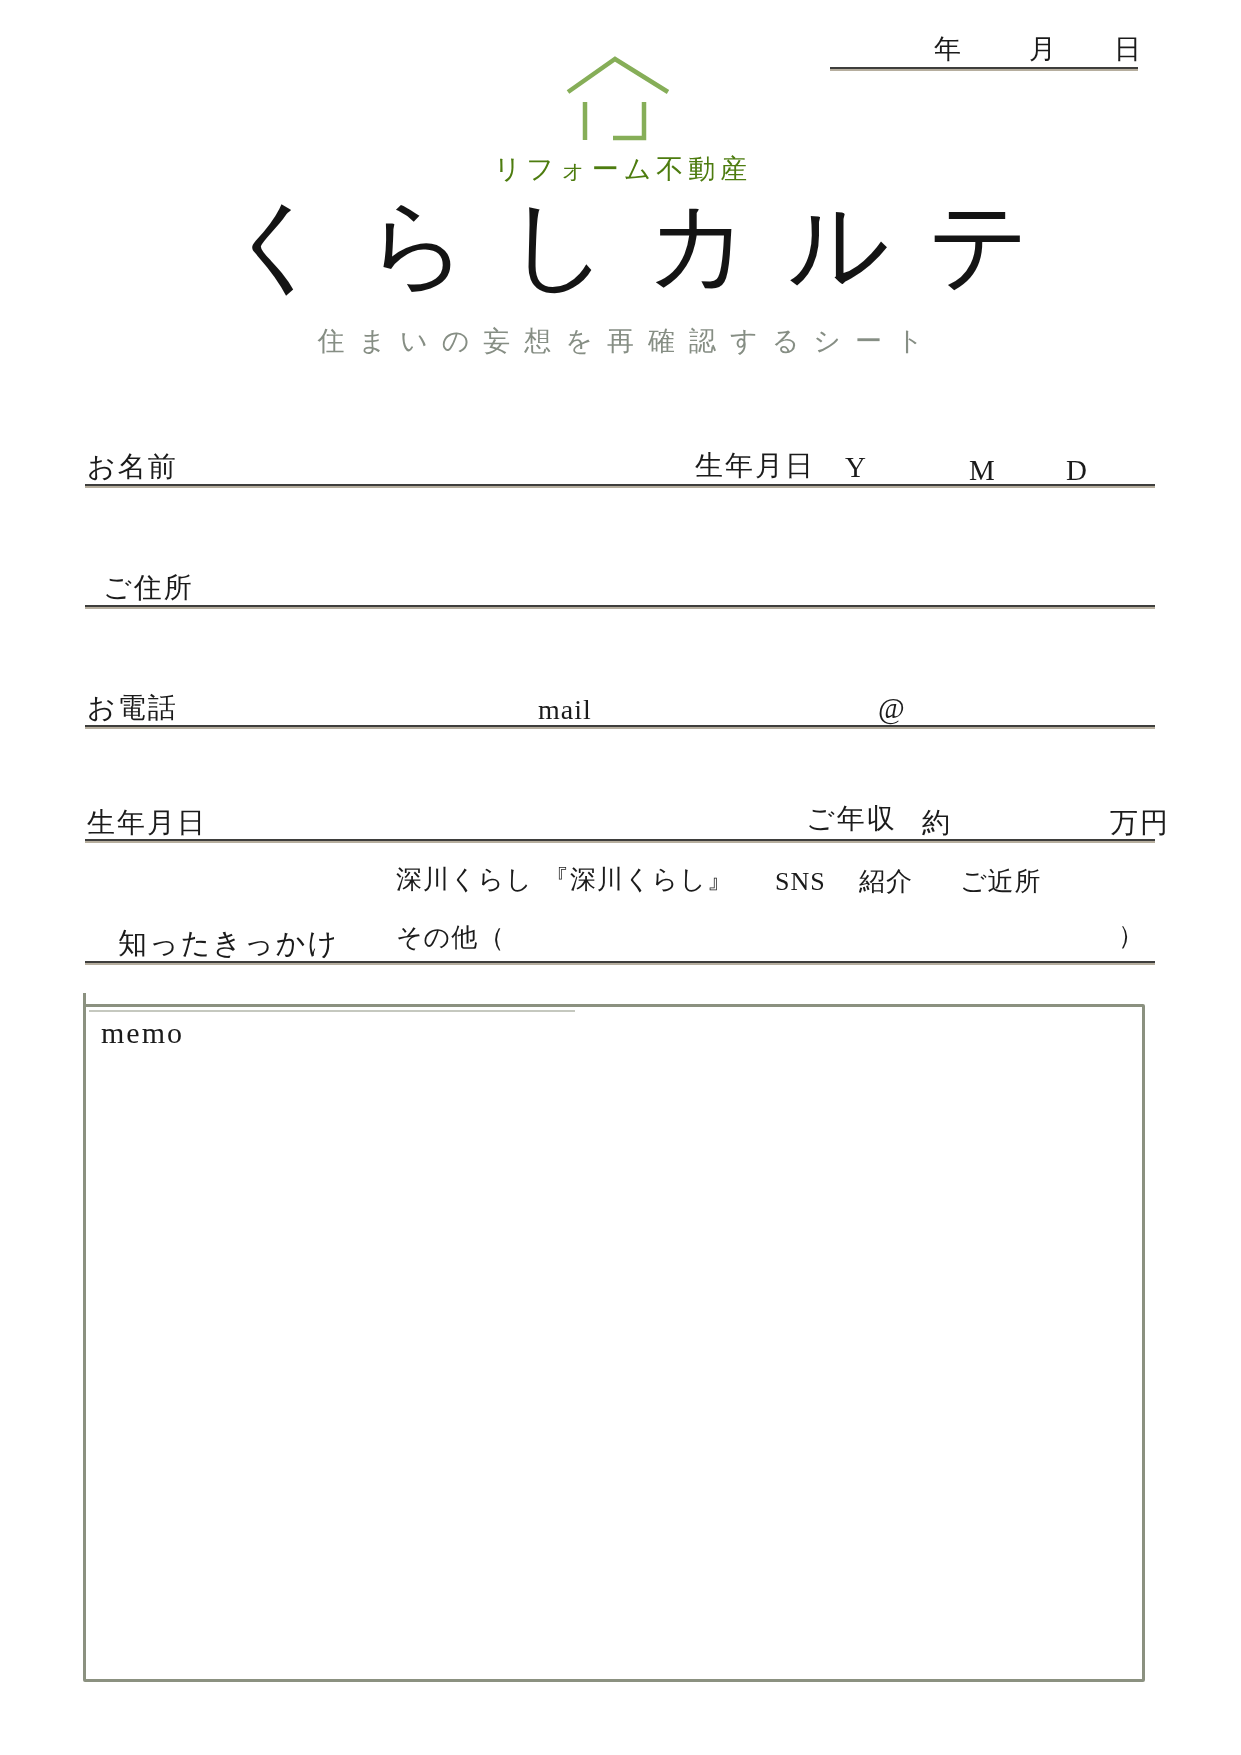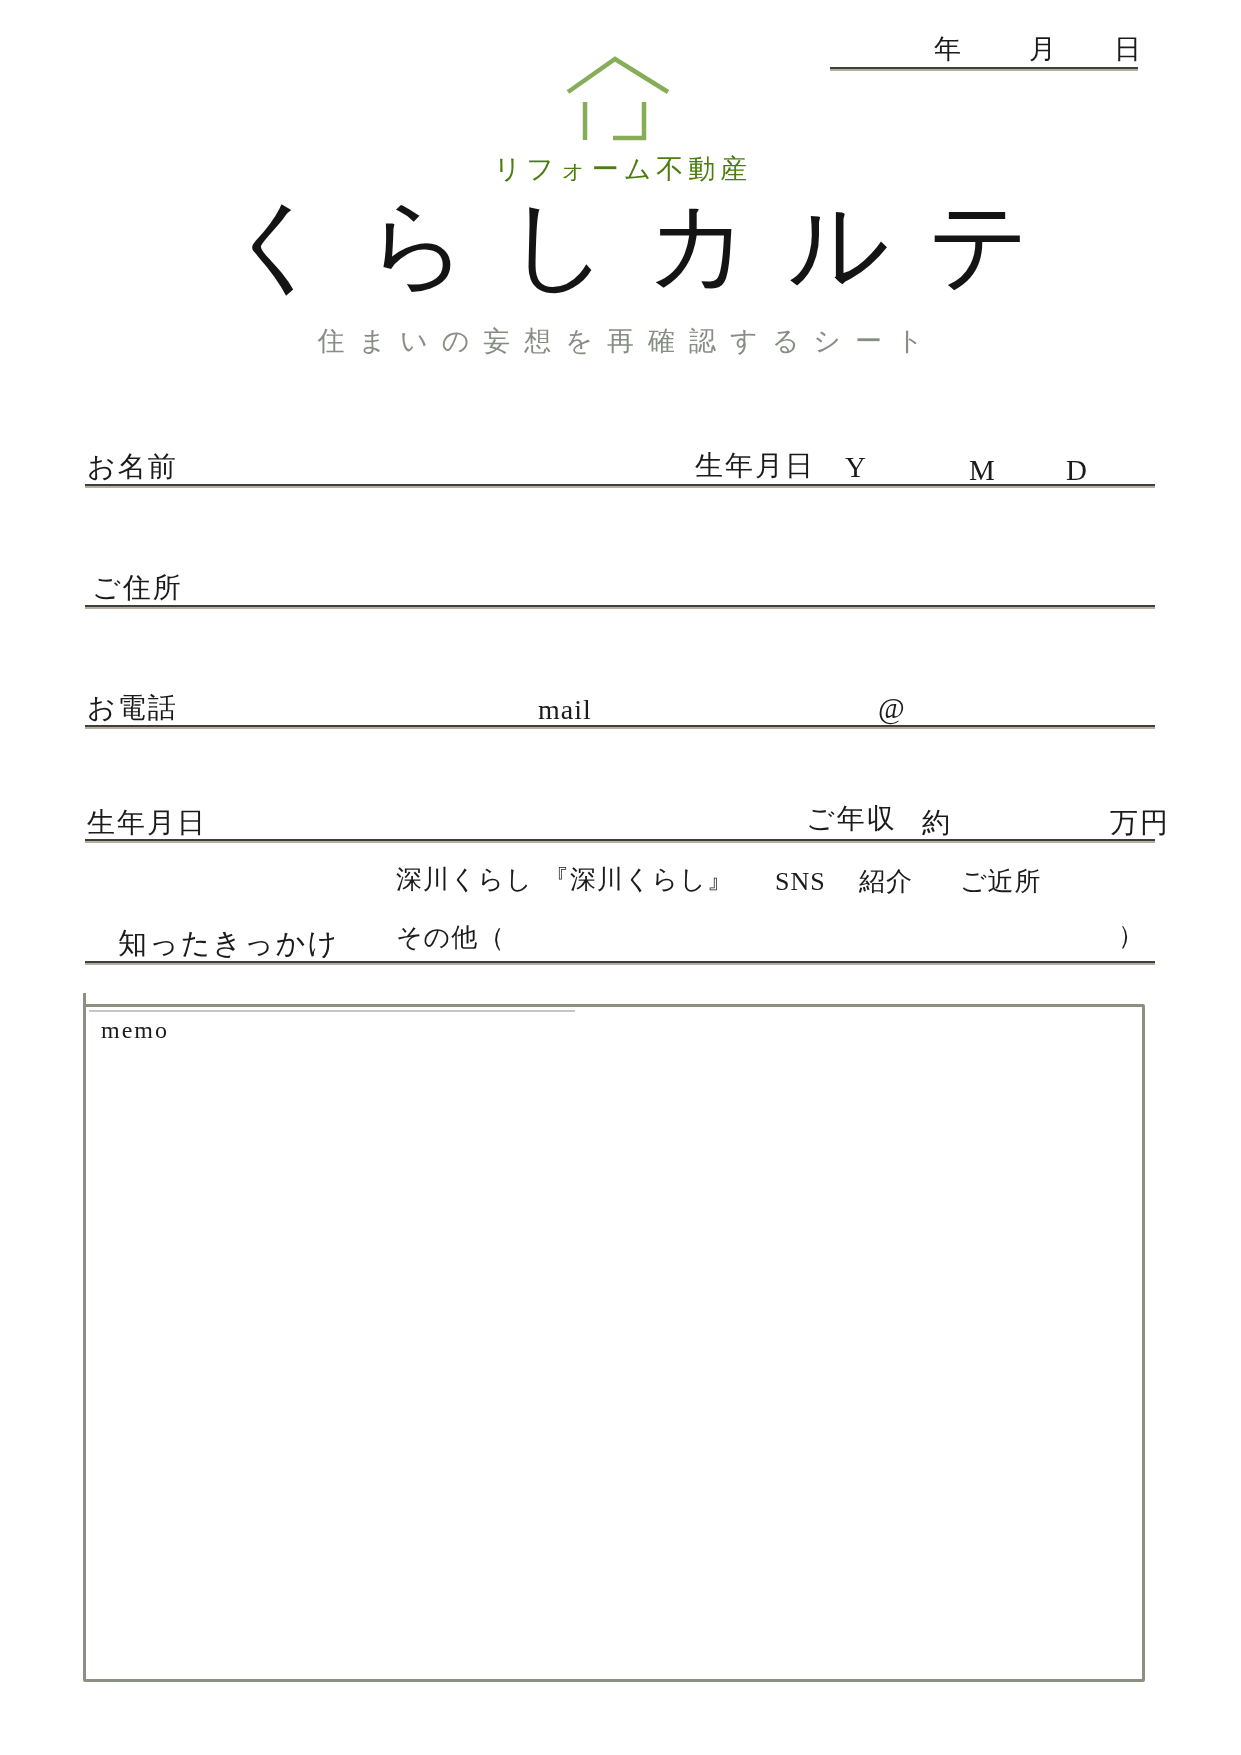--- a/index.html
+++ b/index.html
@@ -50,7 +50,7 @@
   .lbl-m{left:969px;top:453px;font-size:29px;}
   .lbl-d{left:1066px;top:453px;font-size:29px;}
   .rule-name{left:85px;top:484px;width:1070px;}
-  .lbl-address{left:92px;top:571px;}
+  .lbl-address{left:103px;top:571px;}
   .rule-address{left:85px;top:605px;width:1070px;}
   .lbl-phone{left:87px;top:691px;}
   .lbl-mail{left:538px;top:693px;letter-spacing:1px;}

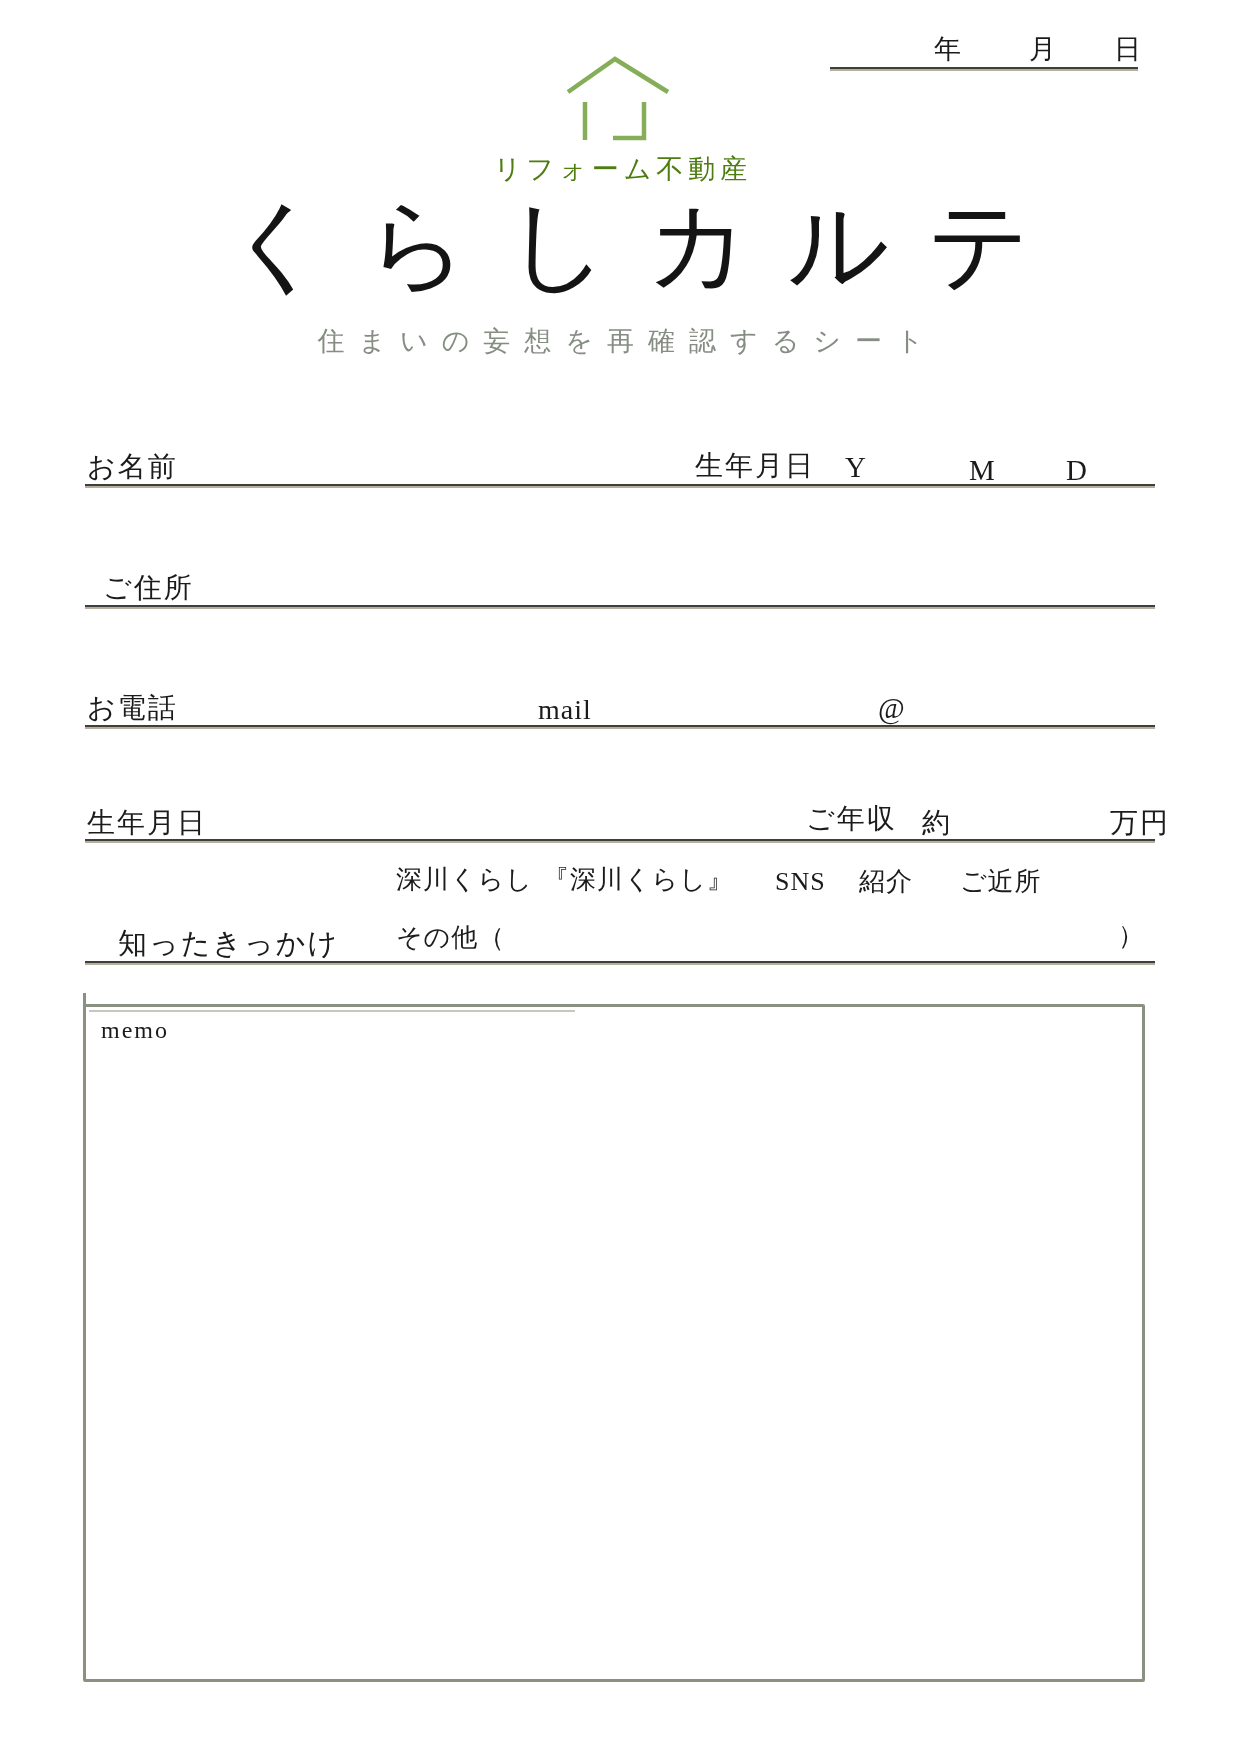--- a/index.html
+++ b/index.html
@@ -86,7 +86,7 @@
   .memo-box::after{ 
     content:"";position:absolute;left:3px;top:3px;width:46%;height:2px;background:#8b9180;opacity:.5;
   }
-  .memo-label{position:absolute;left:101px;top:1018px;font-size:24px;letter-spacing:2px;line-height:1;}
+  .memo-label{position:absolute;left:101px;top:1018px;font-size:30px;letter-spacing:2px;line-height:1;}
 </style>
 </head>
 <body>

